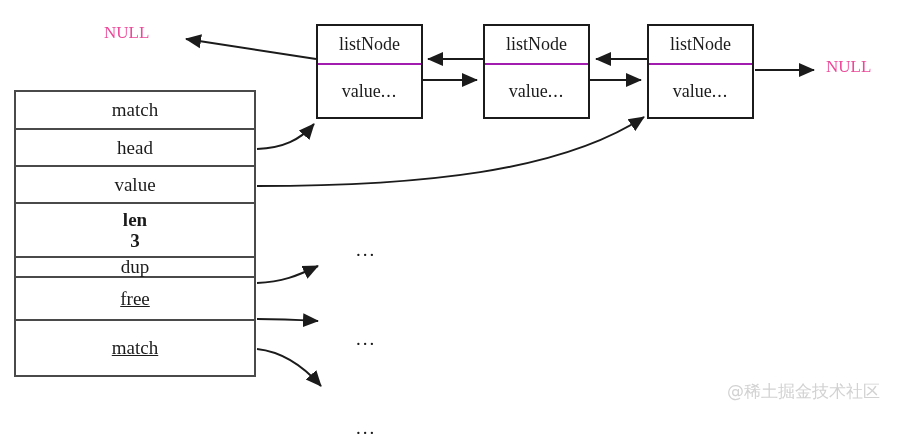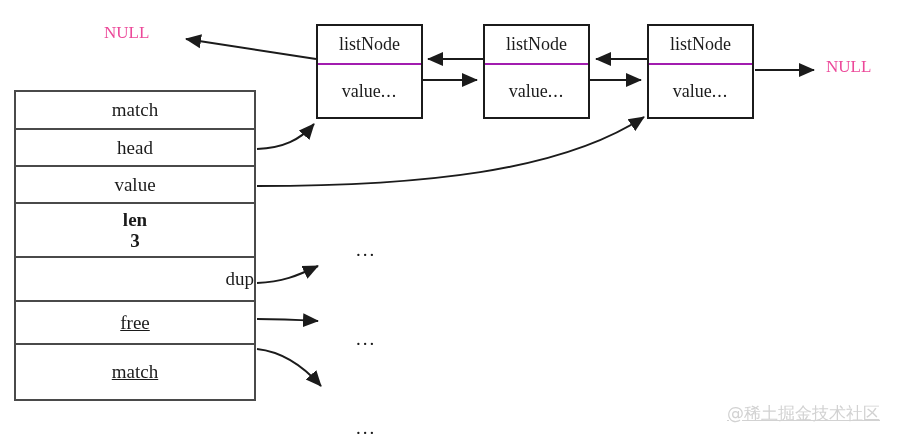--- a/index.html
+++ b/index.html
@@ -48,7 +48,7 @@
   .r-head   { height: 37px; }
   .r-tail   { height: 37px; }
   .r-len    { height: 54px; font-weight: bold; }
-  .r-dup    { height: 44px; align-items: flex-end; }
+  .r-dup    { height: 20px; }
   .r-free   { height: 43px; text-decoration: underline; }
   .r-match  { height: 54px; text-decoration: underline; }
   .len-val  { font-size: 19px; }

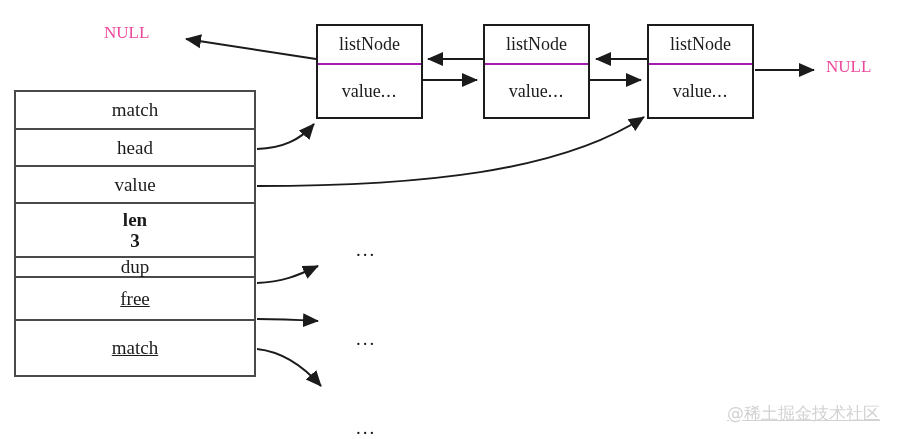--- a/index.html
+++ b/index.html
@@ -112,12 +112,11 @@
   #watermark {
     position: absolute;
     left: 727px;
-    top: 402px;
+    top: 380px;
     font-size: 17px;
     color: #d2d2d2;
     font-family: "DejaVu Sans", "Liberation Sans", sans-serif;
     white-space: nowrap;
-    text-decoration: underline;
   }
 </style>
 </head>

